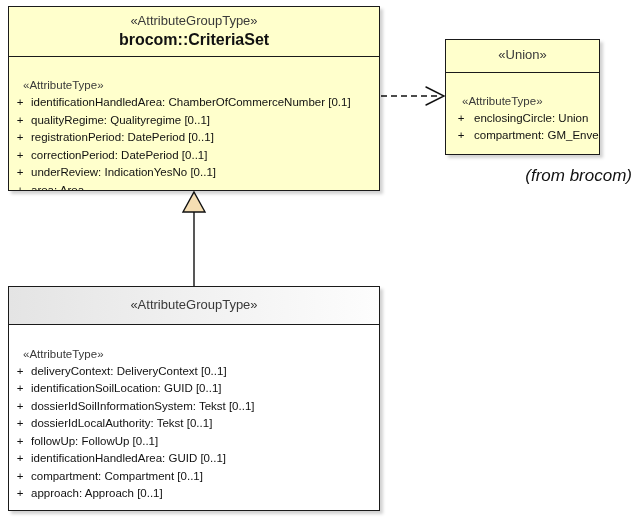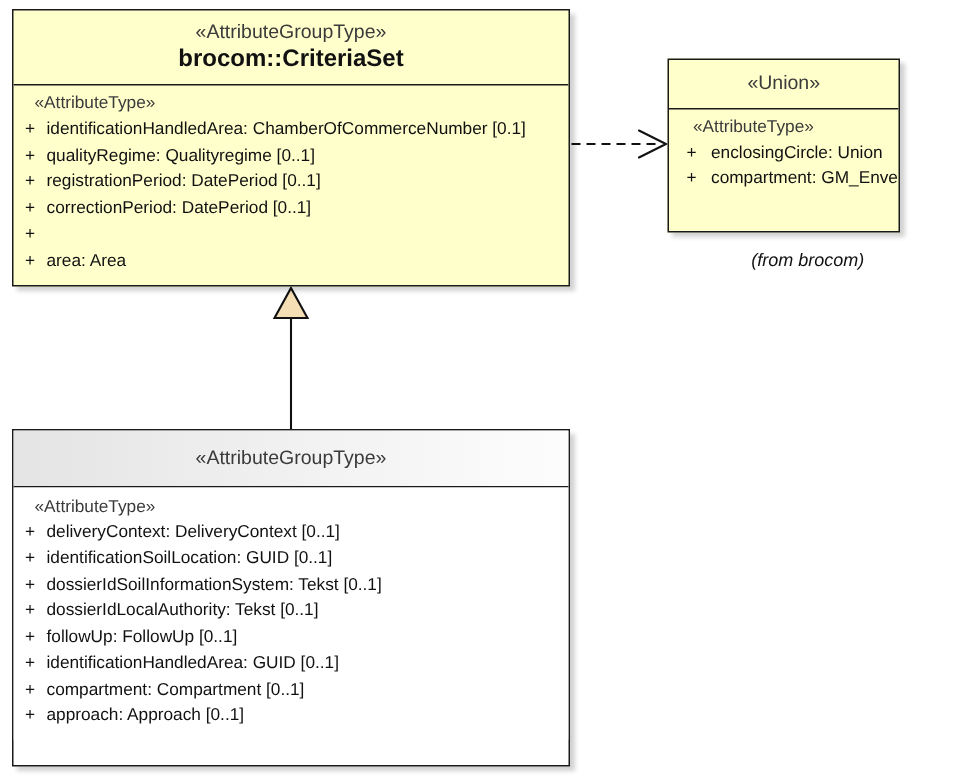--- a/index.html
+++ b/index.html
@@ -51,6 +51,7 @@
   }
   .uml-body {
     padding: 5px 0 6px 0;
+    margin-top: 16px;
   }
   .attr-stereotype {
     font-size: 11.5px;

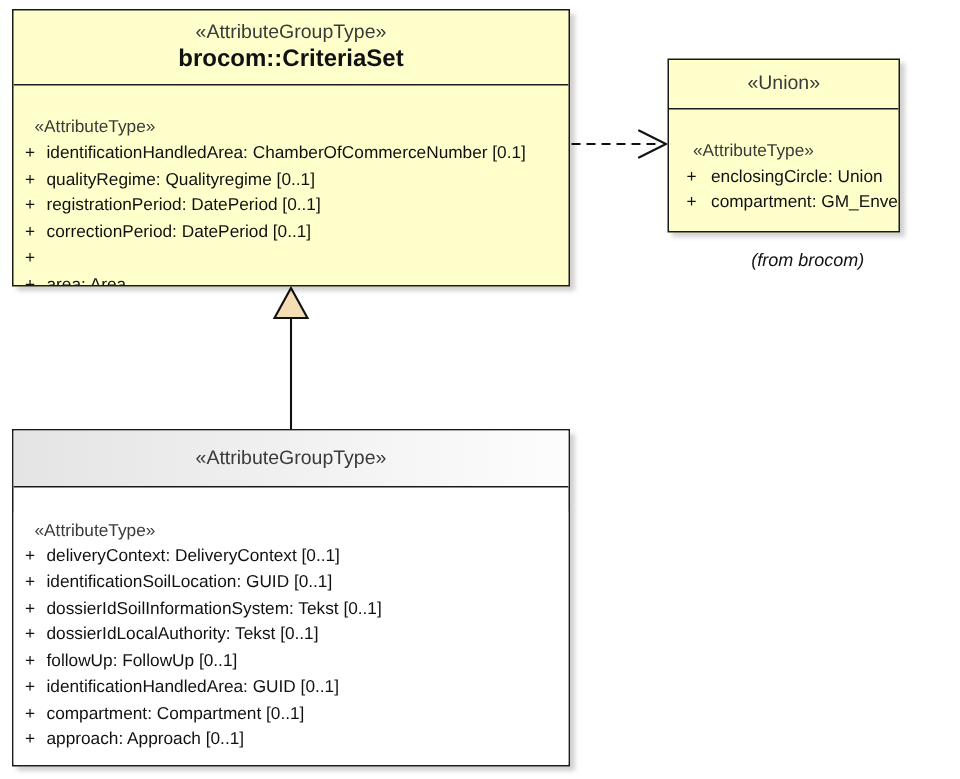--- a/index.html
+++ b/index.html
@@ -180,6 +180,7 @@
       </div>
       <div class="attr-row">
         <span class="attr-vis">+</span>
+        <span class="attr-text">underReview: IndicationYesNo [0..1]</span>
       </div>
       <div class="attr-row">
         <span class="attr-vis">+</span>

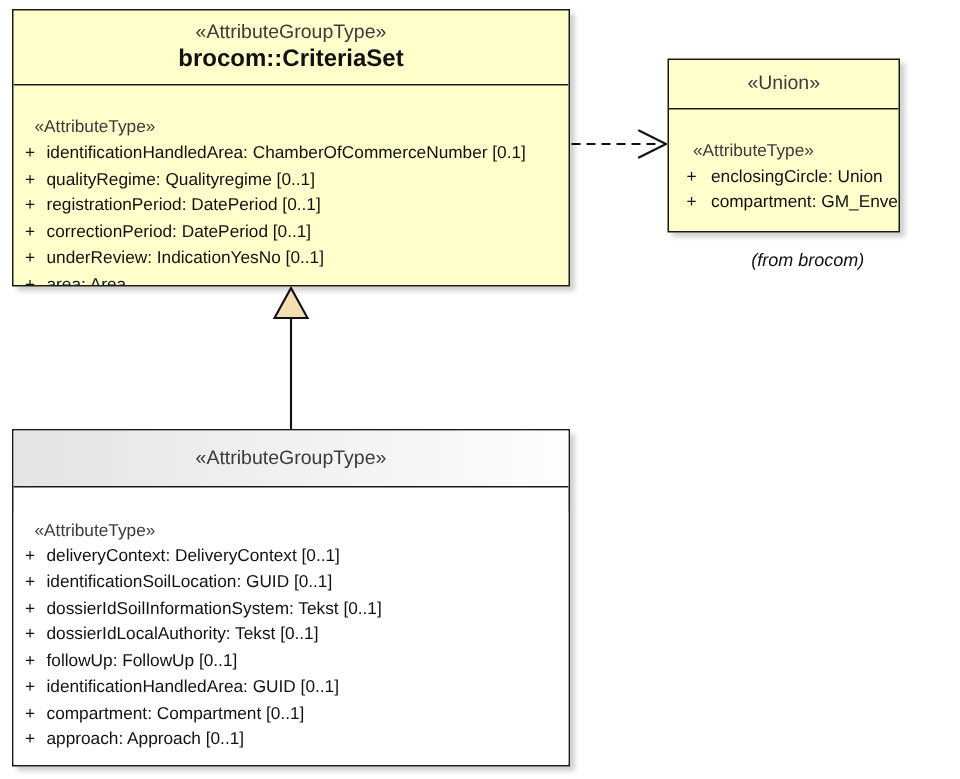--- a/index.html
+++ b/index.html
@@ -103,8 +103,8 @@
     left: 445px;
     top: 166px;
     width: 187px;
-    text-align: center;
-    font-size: 12px;
+    text-align: right;
+    font-size: 17px;
     font-style: italic;
     color: #111111;
   }

